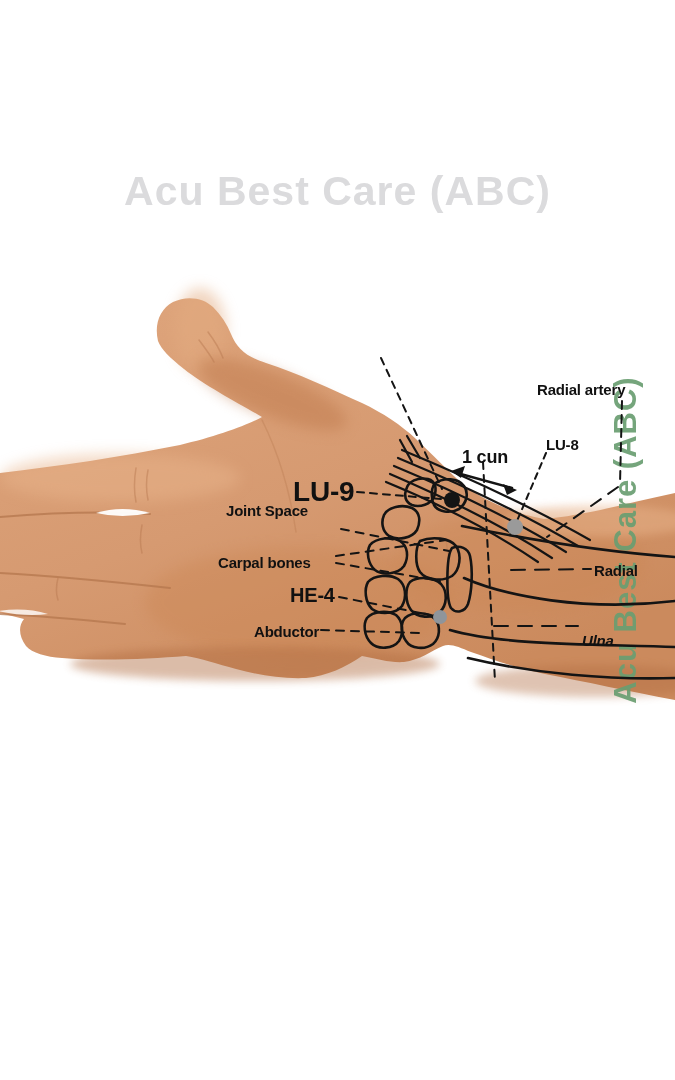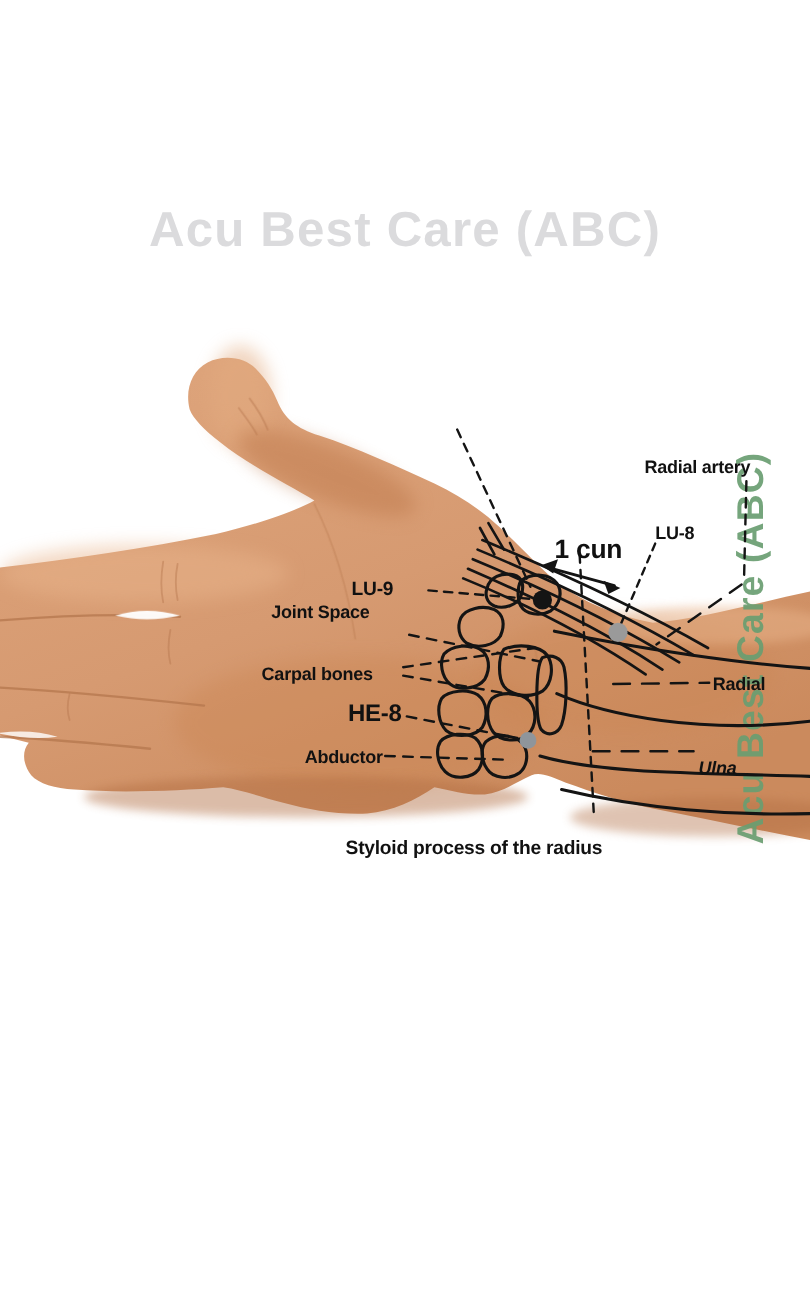--- a/index.html
+++ b/index.html
@@ -22,7 +22,7 @@
   }
   .lbl-lu9{font-size:16px;line-height:26px;}
   .lbl-he7{font-size:20px;line-height:21px;}
-  .lbl-cun{font-size:22px;line-height:19px;}
+  .lbl-cun{font-size:18px;line-height:19px;}
   .lbl-styloid{font-size:16px;}
 </style>
 </head>

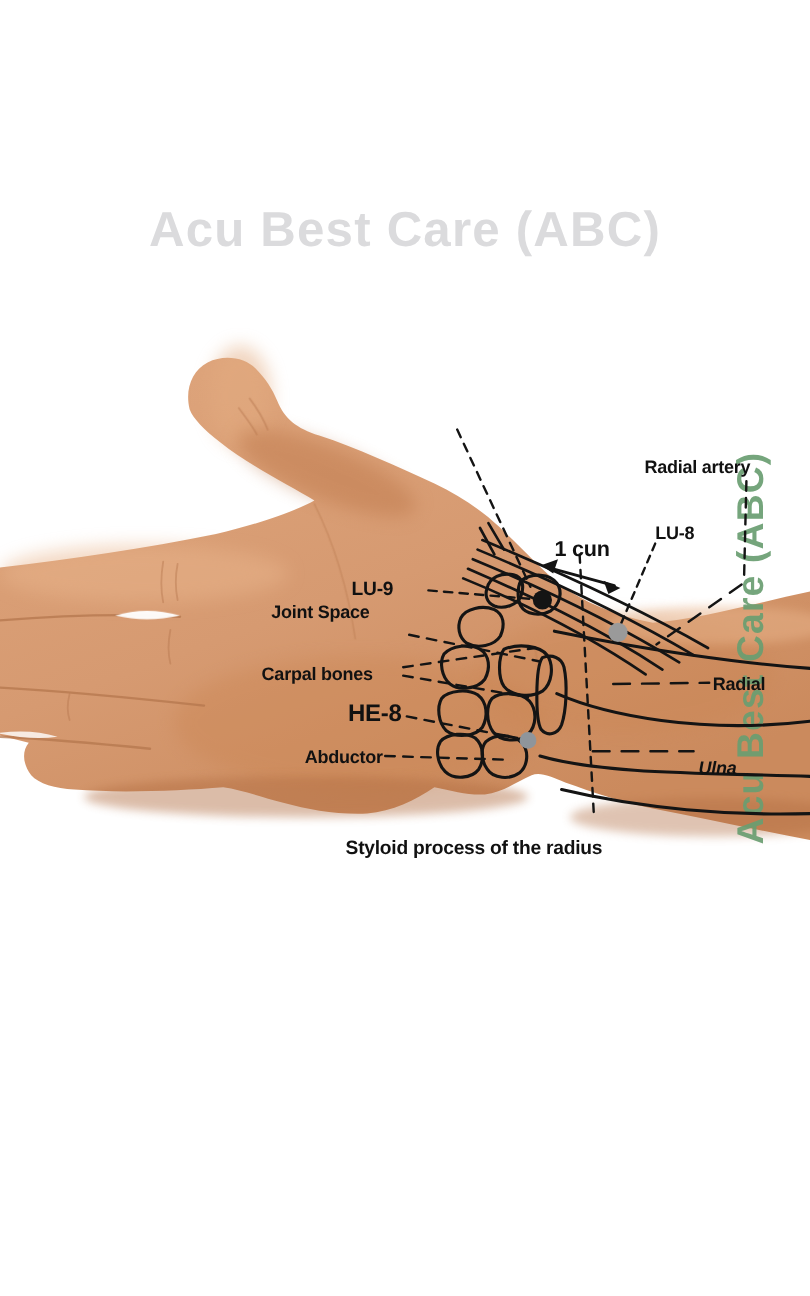--- a/index.html
+++ b/index.html
@@ -20,7 +20,7 @@
   .lbl{
     color:#111;font-weight:bold;font-size:15px;line-height:21px;letter-spacing:-0.2px;white-space:nowrap;
   }
-  .lbl-lu9{font-size:16px;line-height:26px;}
+  .lbl-lu9{font-size:28px;line-height:26px;}
   .lbl-he7{font-size:20px;line-height:21px;}
   .lbl-cun{font-size:18px;line-height:19px;}
   .lbl-styloid{font-size:16px;}

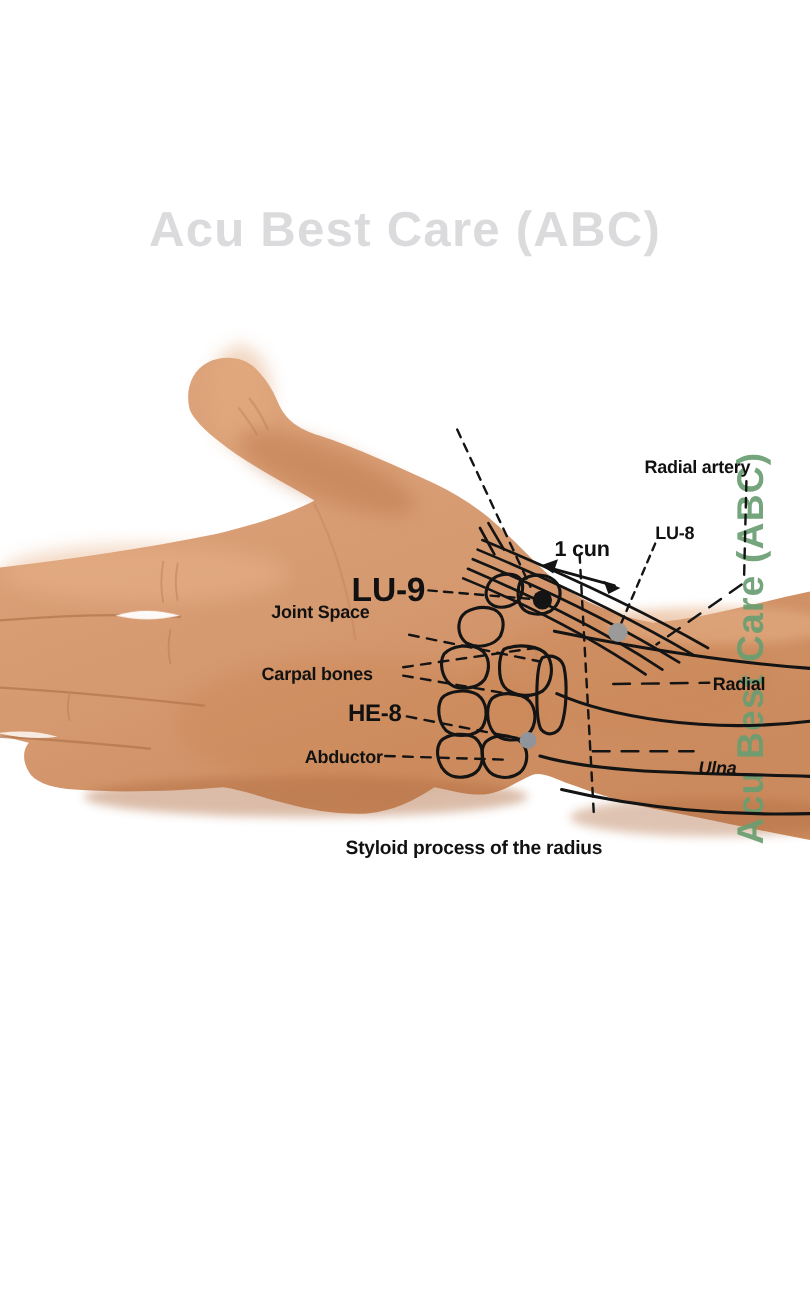--- a/index.html
+++ b/index.html
@@ -180,7 +180,7 @@
   <div class="abs lbl lbl-lu9" style="left:293px;top:479px;">LU-9</div>
   <div class="abs lbl" style="left:226px;top:500px;">Joint Space</div>
   <div class="abs lbl" style="left:218px;top:552px;">Carpal bones</div>
-  <div class="abs lbl lbl-he7" style="left:290px;top:585px;">HE-8</div>
+  <div class="abs lbl lbl-he7" style="left:290px;top:585px;">HE-4</div>
   <div class="abs lbl" style="left:254px;top:621px;">Abductor</div>
   <div class="abs lbl" style="left:594px;top:560px;">Radial</div>
   <div class="abs lbl" style="left:582px;top:630px;font-style:italic;">Ulna</div>

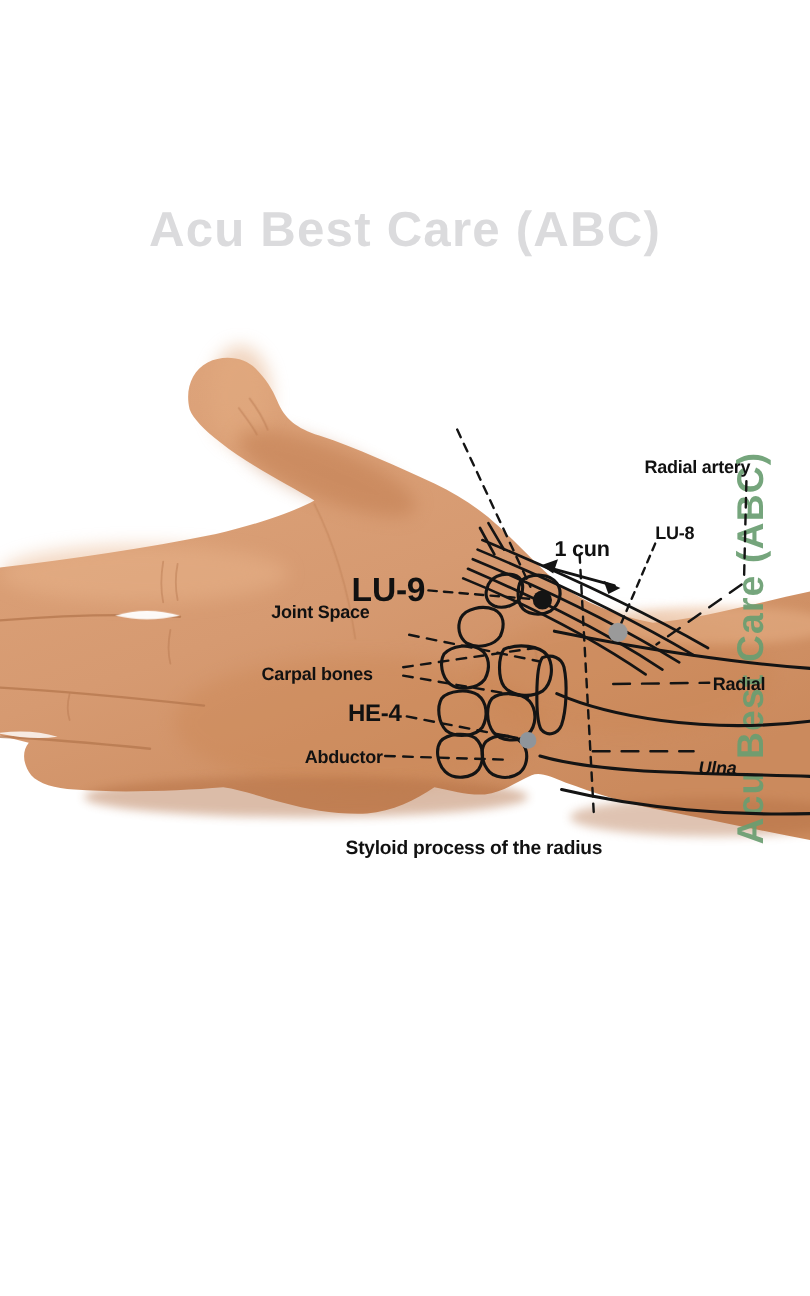--- a/index.html
+++ b/index.html
@@ -184,7 +184,6 @@
   <div class="abs lbl" style="left:254px;top:621px;">Abductor</div>
   <div class="abs lbl" style="left:594px;top:560px;">Radial</div>
   <div class="abs lbl" style="left:582px;top:630px;font-style:italic;">Ulna</div>
-  <div class="abs lbl lbl-styloid" style="left:288px;top:697px;">Styloid process of the radius</div>
 
 </div>
 

